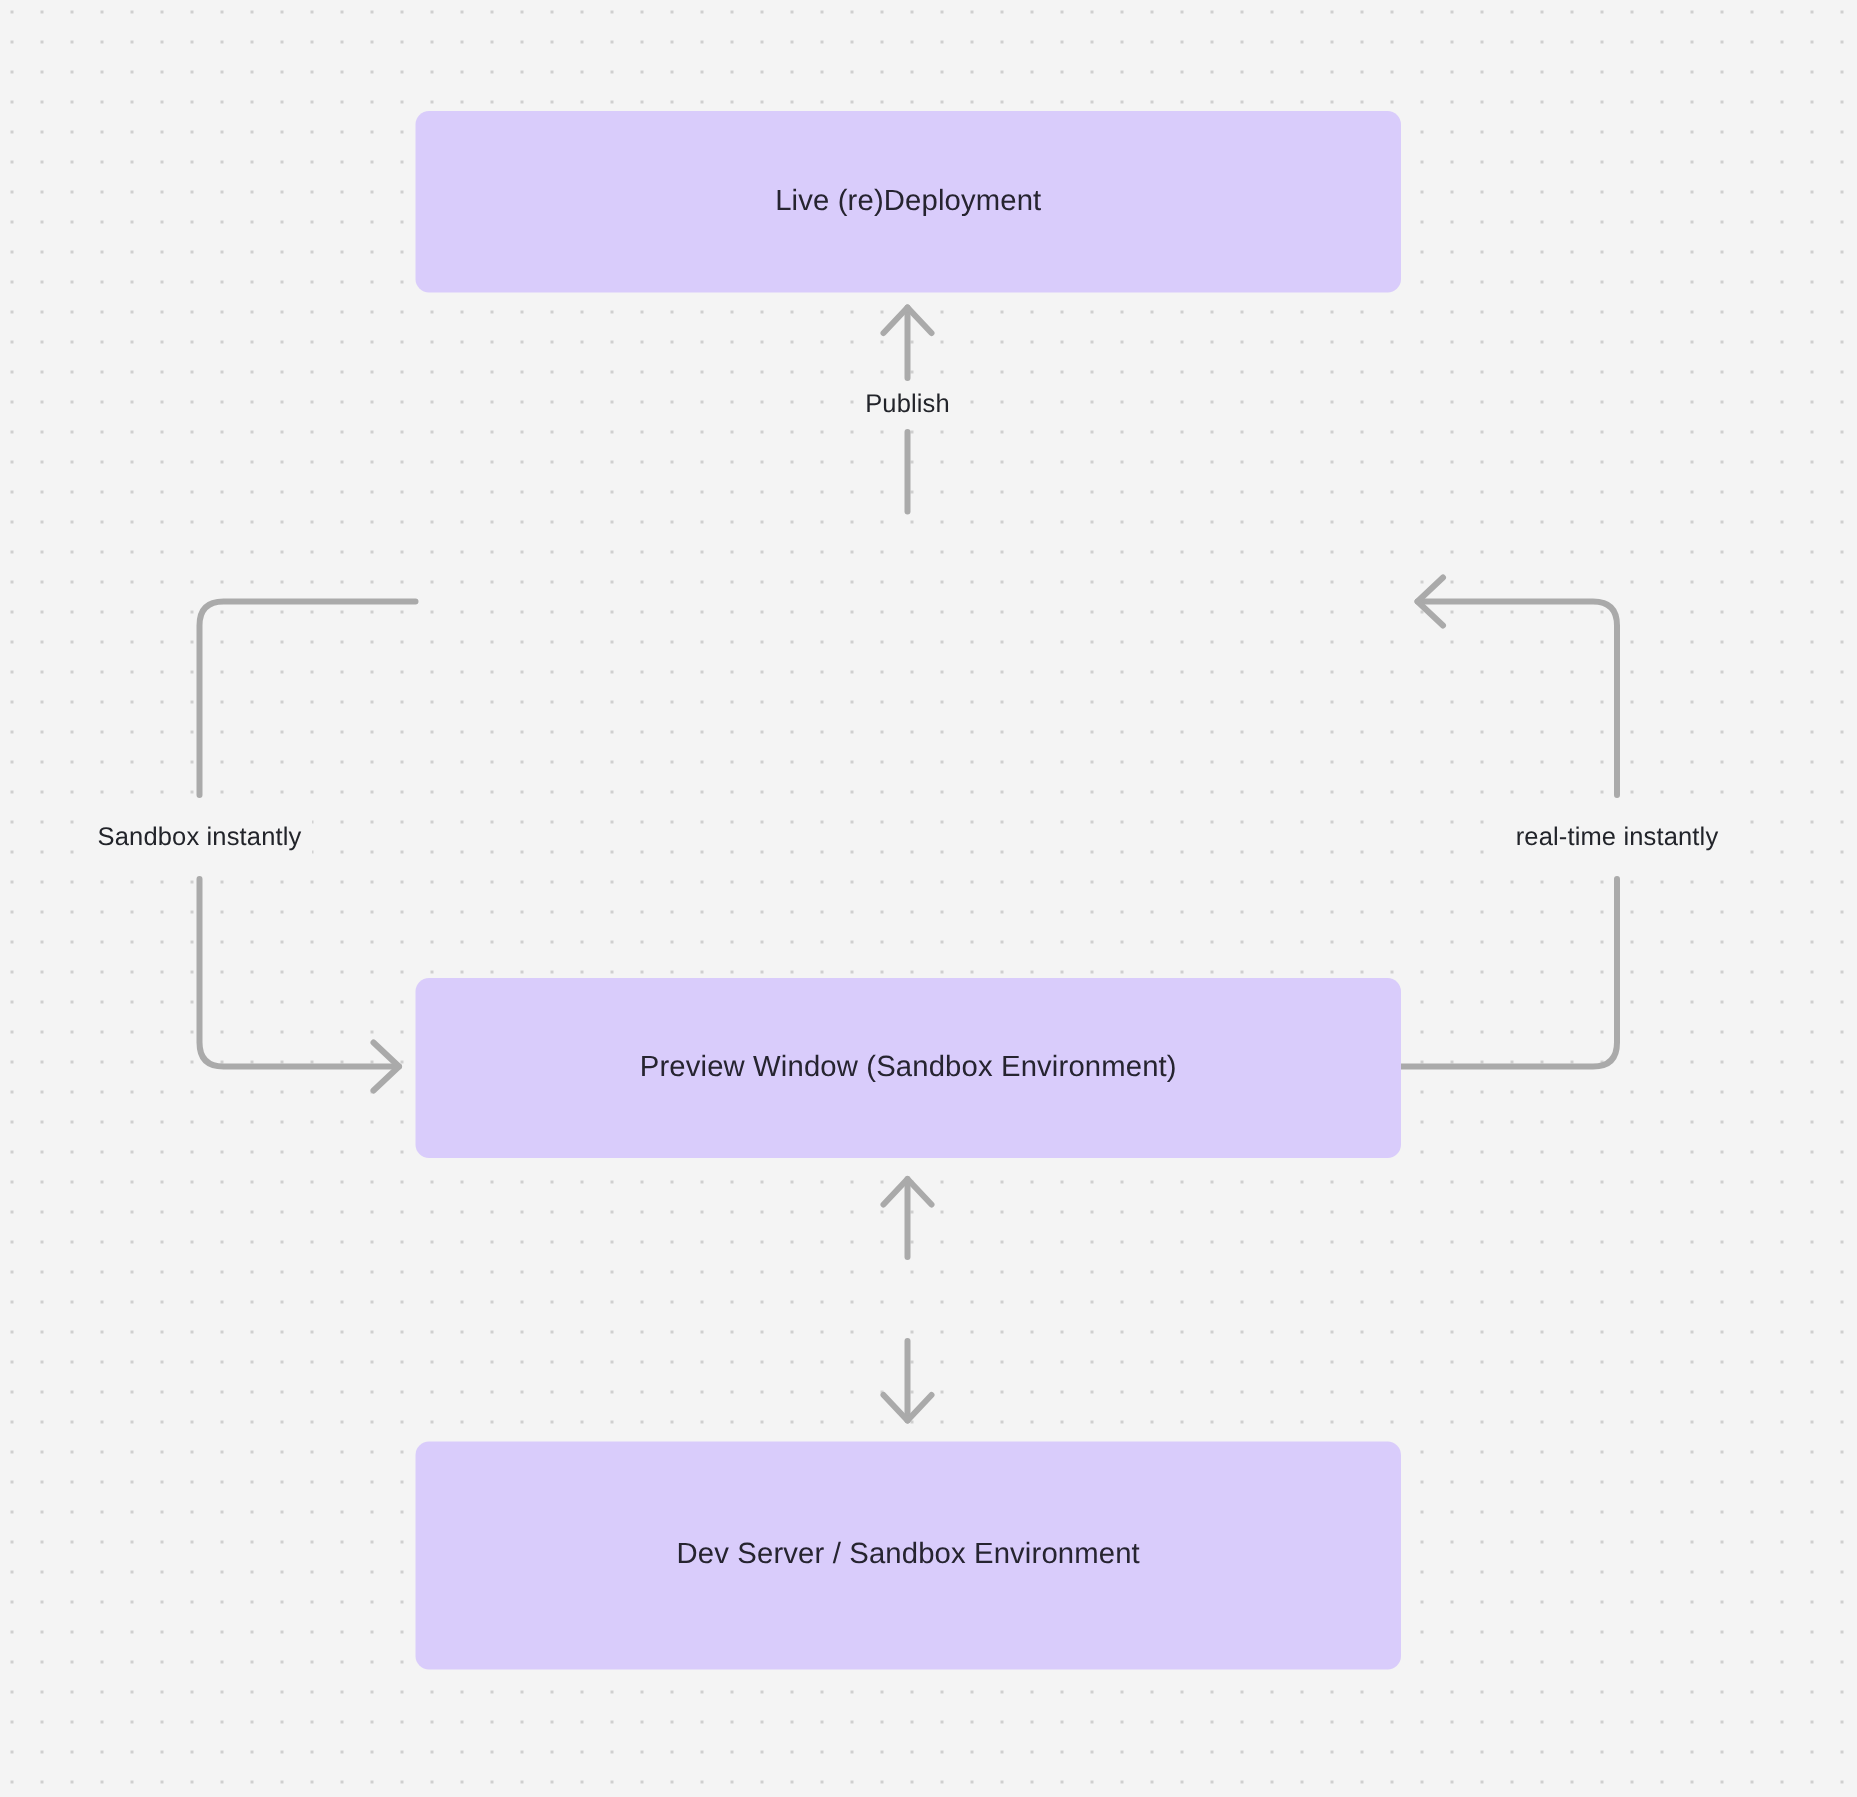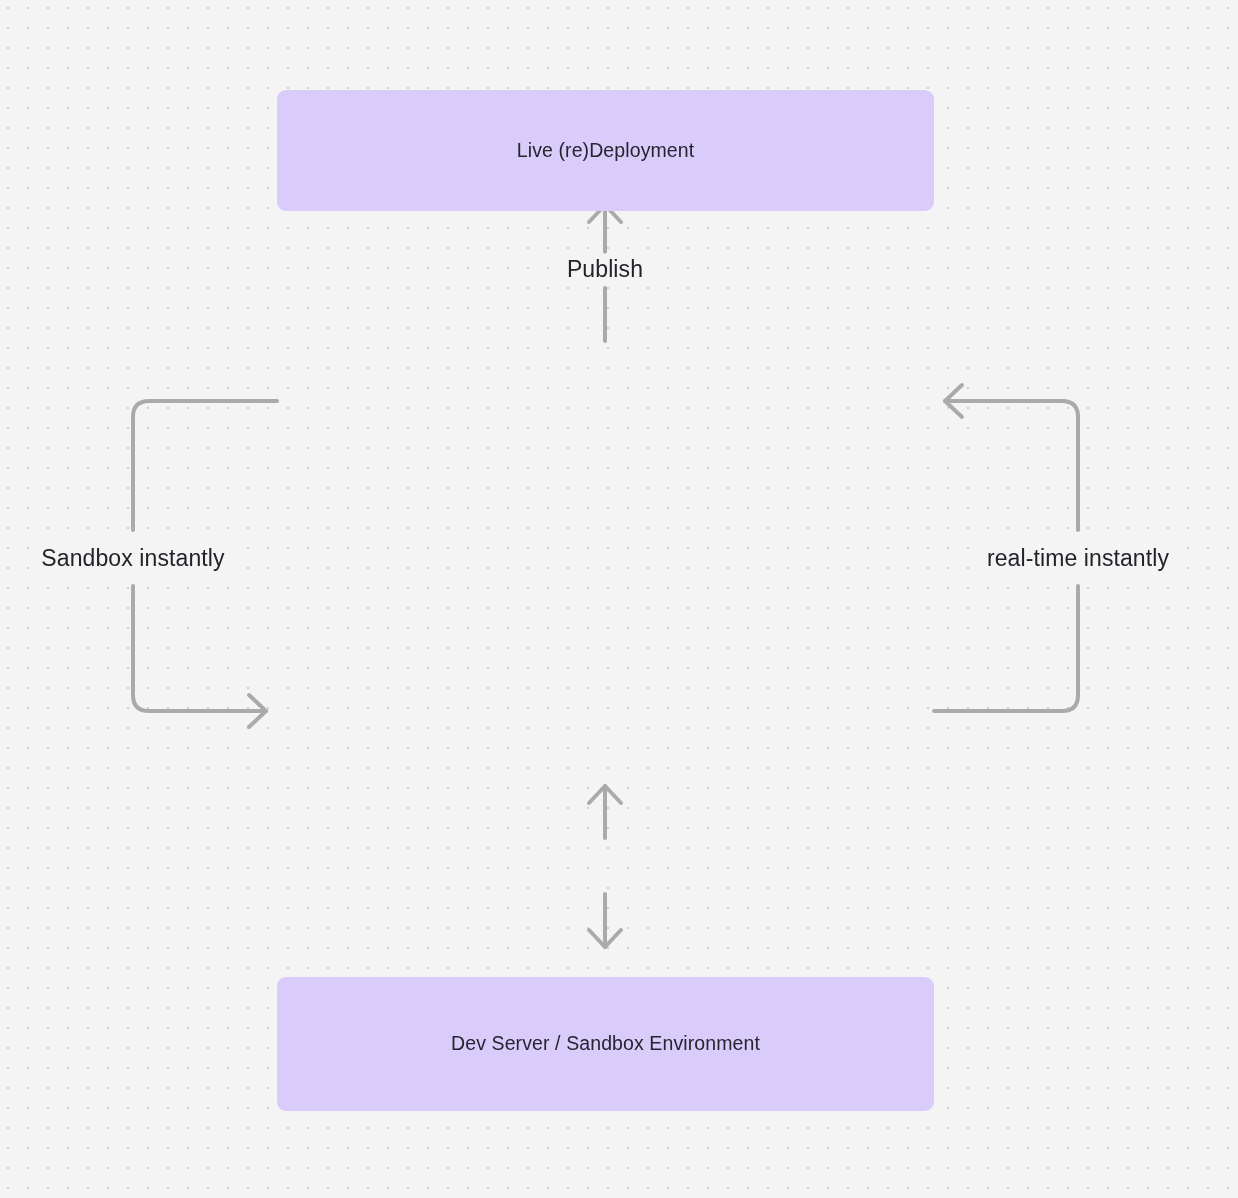--- a/index.html
+++ b/index.html
@@ -52,7 +52,6 @@
     line-height: 1.2;
     text-align: center;
     padding: 4px 8px;
-    margin-top: 16px;
   }
 
   #node-live      { left: 277px; top: 74px;  width: 657px; height: 121px; }

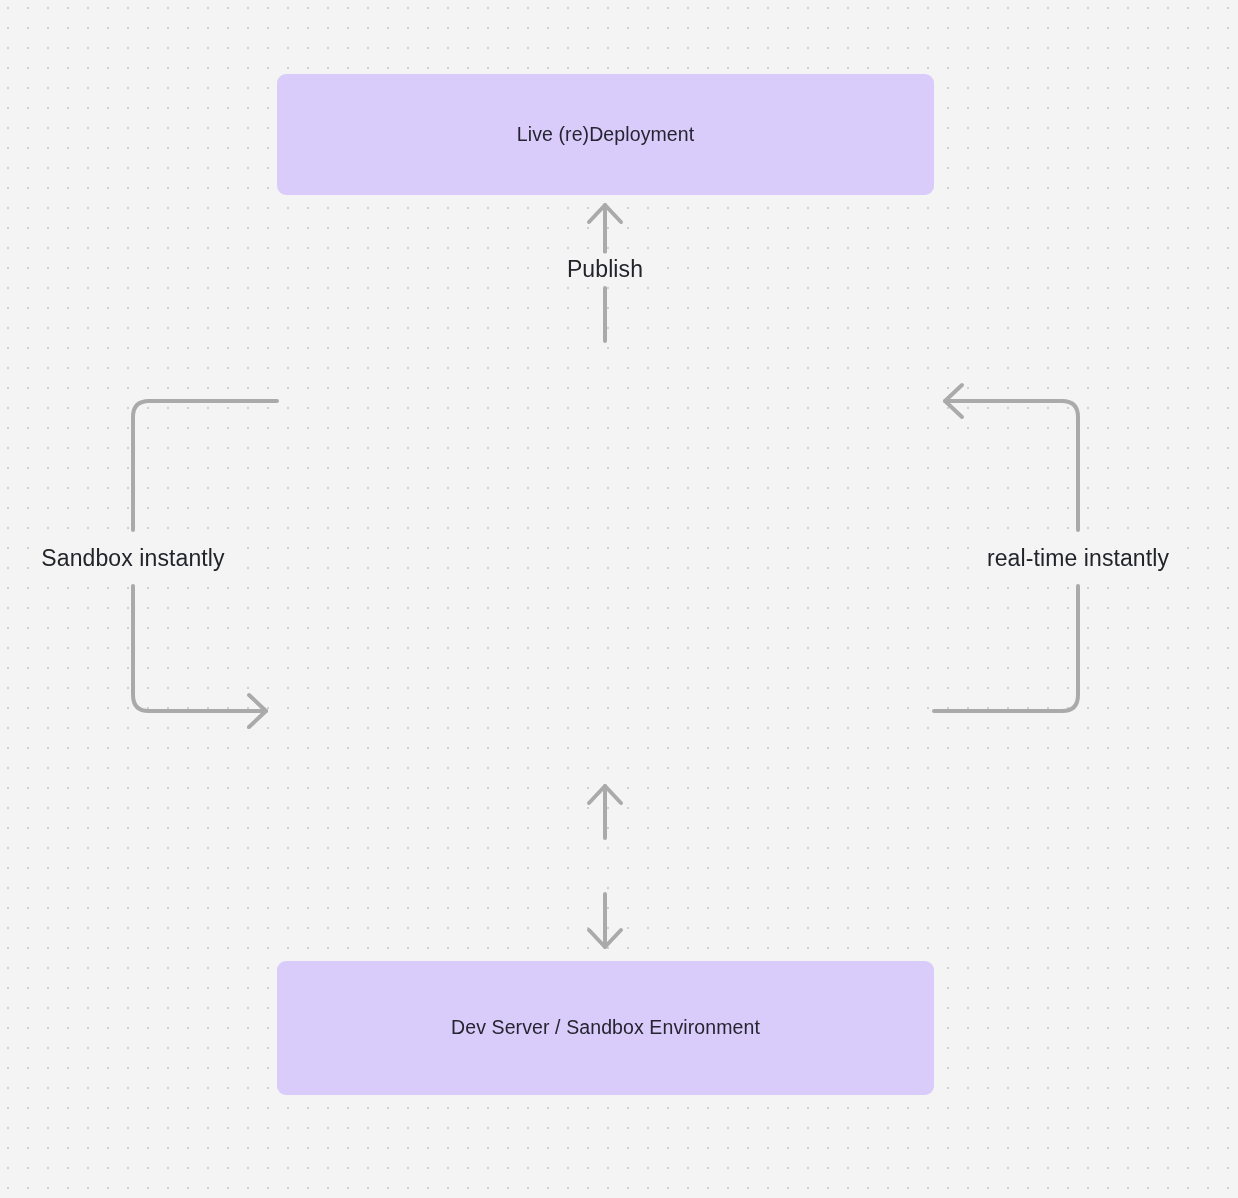--- a/index.html
+++ b/index.html
@@ -63,7 +63,7 @@
   .edge-label {
     position: absolute;
     color: #22242a;
-    font-size: 23px;
+    font-size: 17px;
     font-weight: 400;
     letter-spacing: 0.1px;
     line-height: 1;

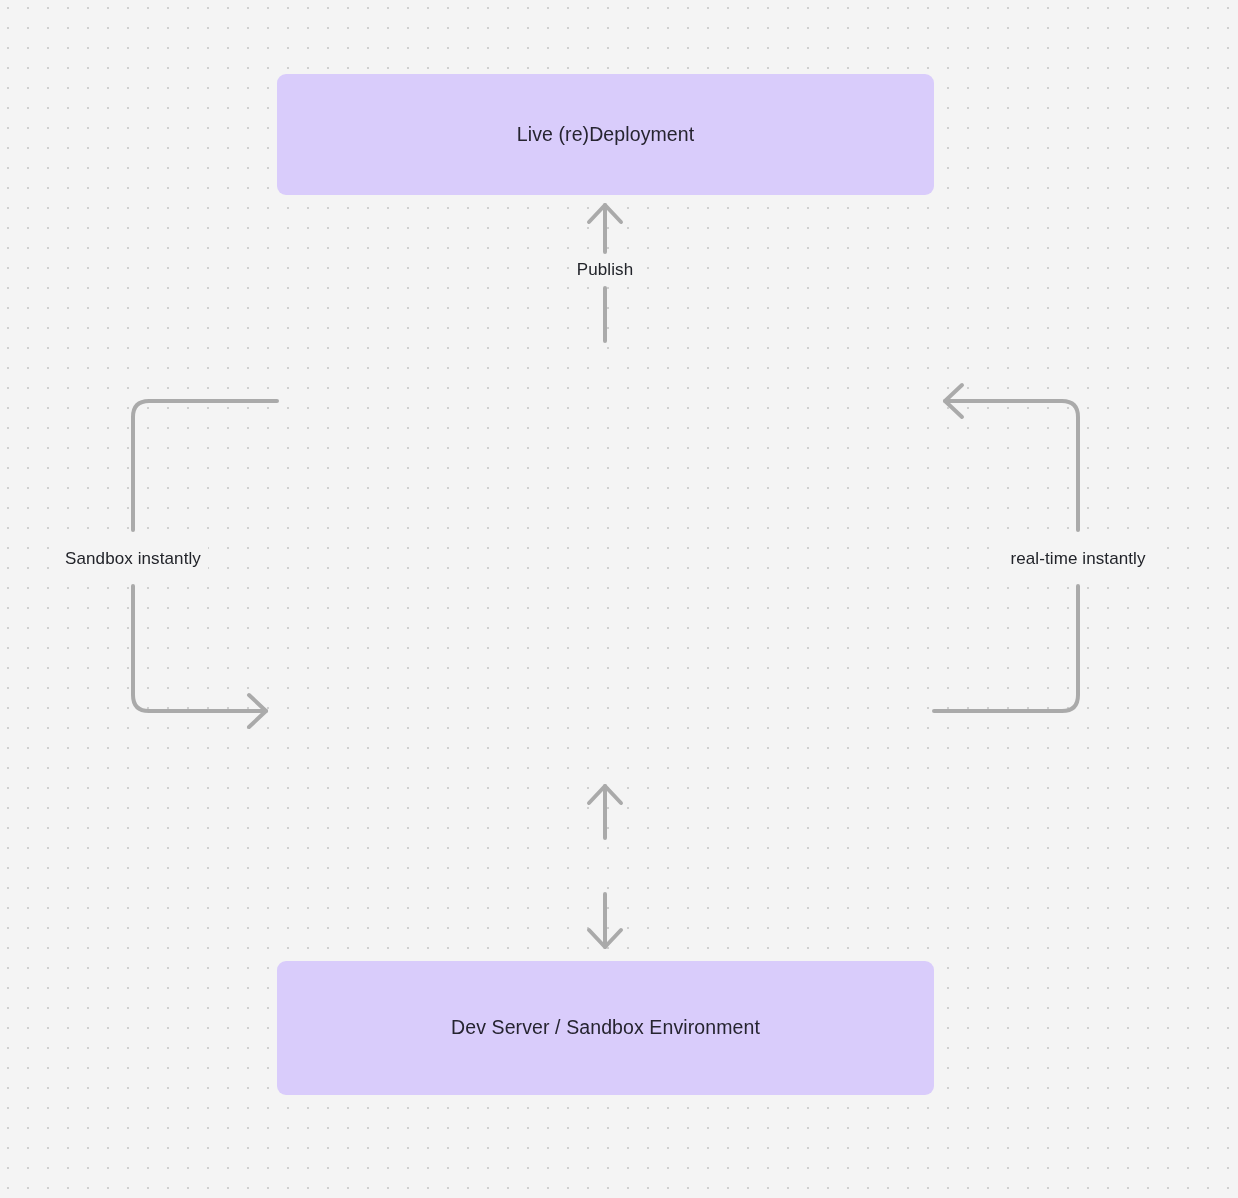--- a/index.html
+++ b/index.html
@@ -142,6 +142,9 @@
   </div>
 
 
+  <div class="node" id="node-preview">
+    <span>Preview Window (Sandbox Environment)</span>
+  </div>
 
   <div class="node" id="node-devserver">
     <span>Dev Server / Sandbox Environment</span>

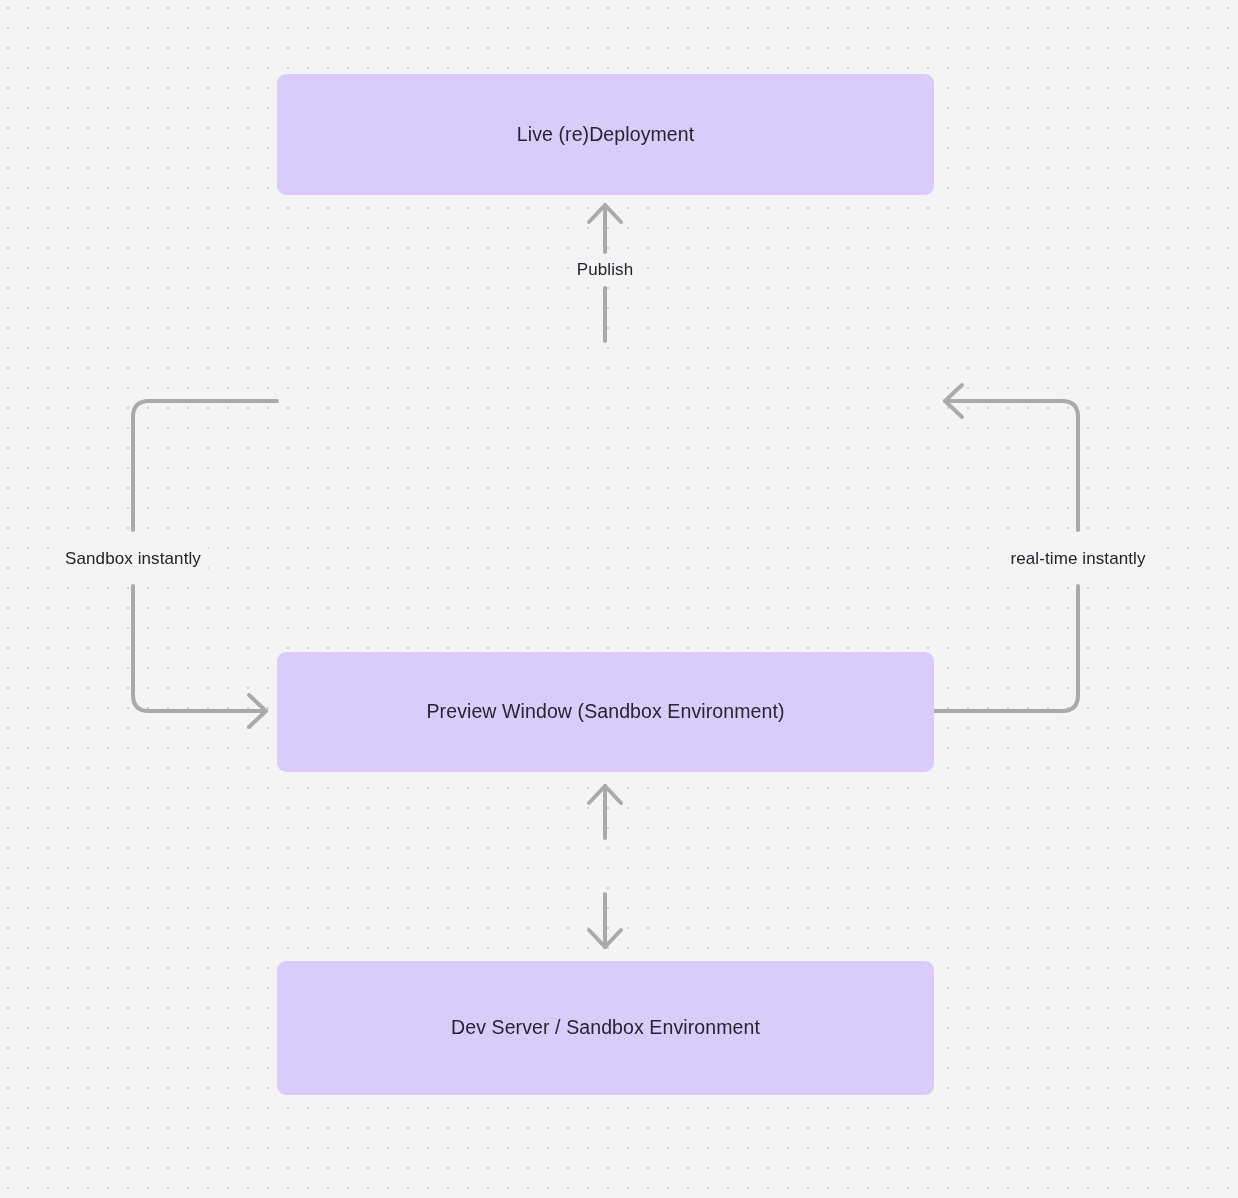--- a/index.html
+++ b/index.html
@@ -57,7 +57,7 @@
   #node-live      { left: 277px; top: 74px;  width: 657px; height: 121px; }
   #node-editor    { left: 277px; top: 341px; width: 657px; height: 121px; }
   #node-preview   { left: 277px; top: 652px; width: 657px; height: 120px; }
-  #node-devserver { left: 277px; top: 961px; width: 657px; height: 134px; }
+  #node-devserver { left: 277px; top: 961px; width: 657px; height: 152px; }
 
   
   .edge-label {

